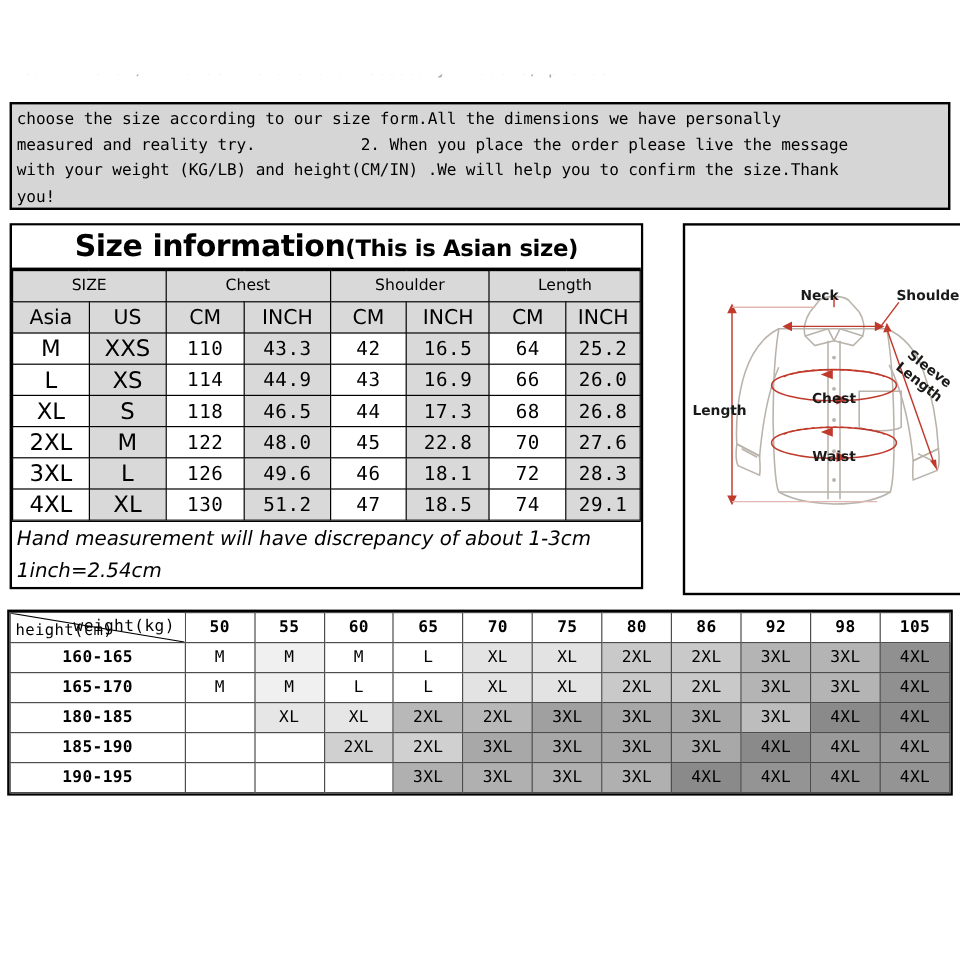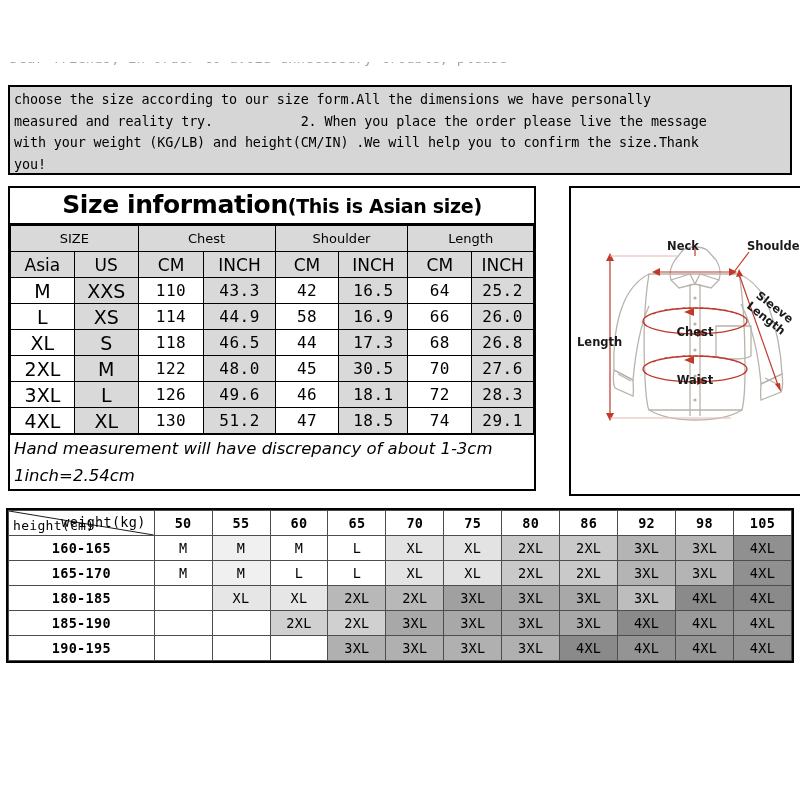--- a/index.html
+++ b/index.html
@@ -223,7 +223,7 @@
             <td class="sz shade">XS</td>
             <td class="num plain">114</td>
             <td class="num shade">44.9</td>
-            <td class="num plain">58</td>
+            <td class="num plain">43</td>
             <td class="num shade">16.9</td>
             <td class="num plain">66</td>
             <td class="num shade">26.0</td>

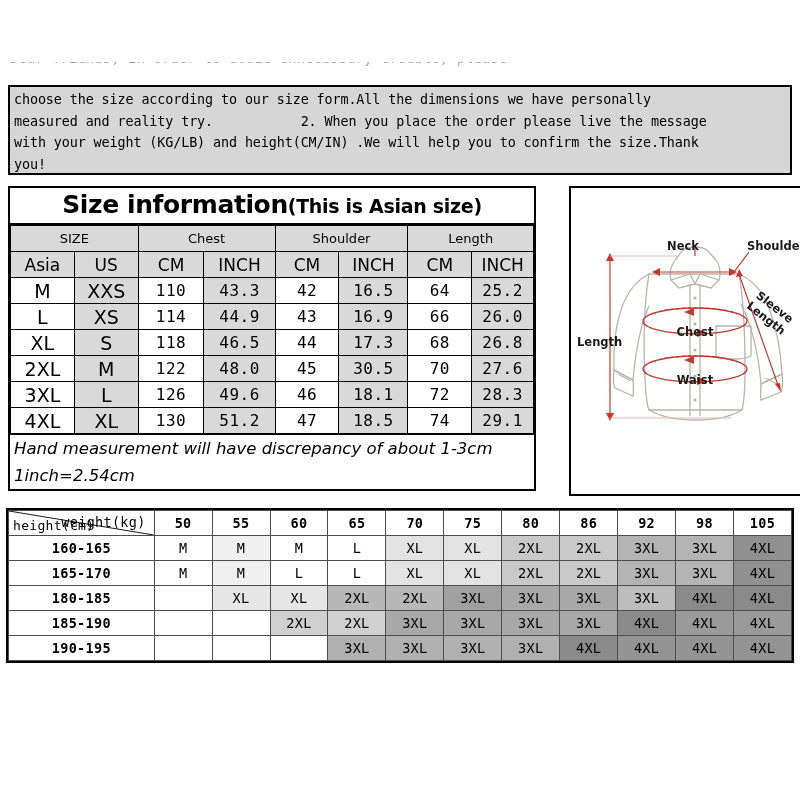--- a/index.html
+++ b/index.html
@@ -244,7 +244,7 @@
             <td class="num plain">122</td>
             <td class="num shade">48.0</td>
             <td class="num plain">45</td>
-            <td class="num shade">30.5</td>
+            <td class="num shade">22.8</td>
             <td class="num plain">70</td>
             <td class="num shade">27.6</td>
           </tr>

